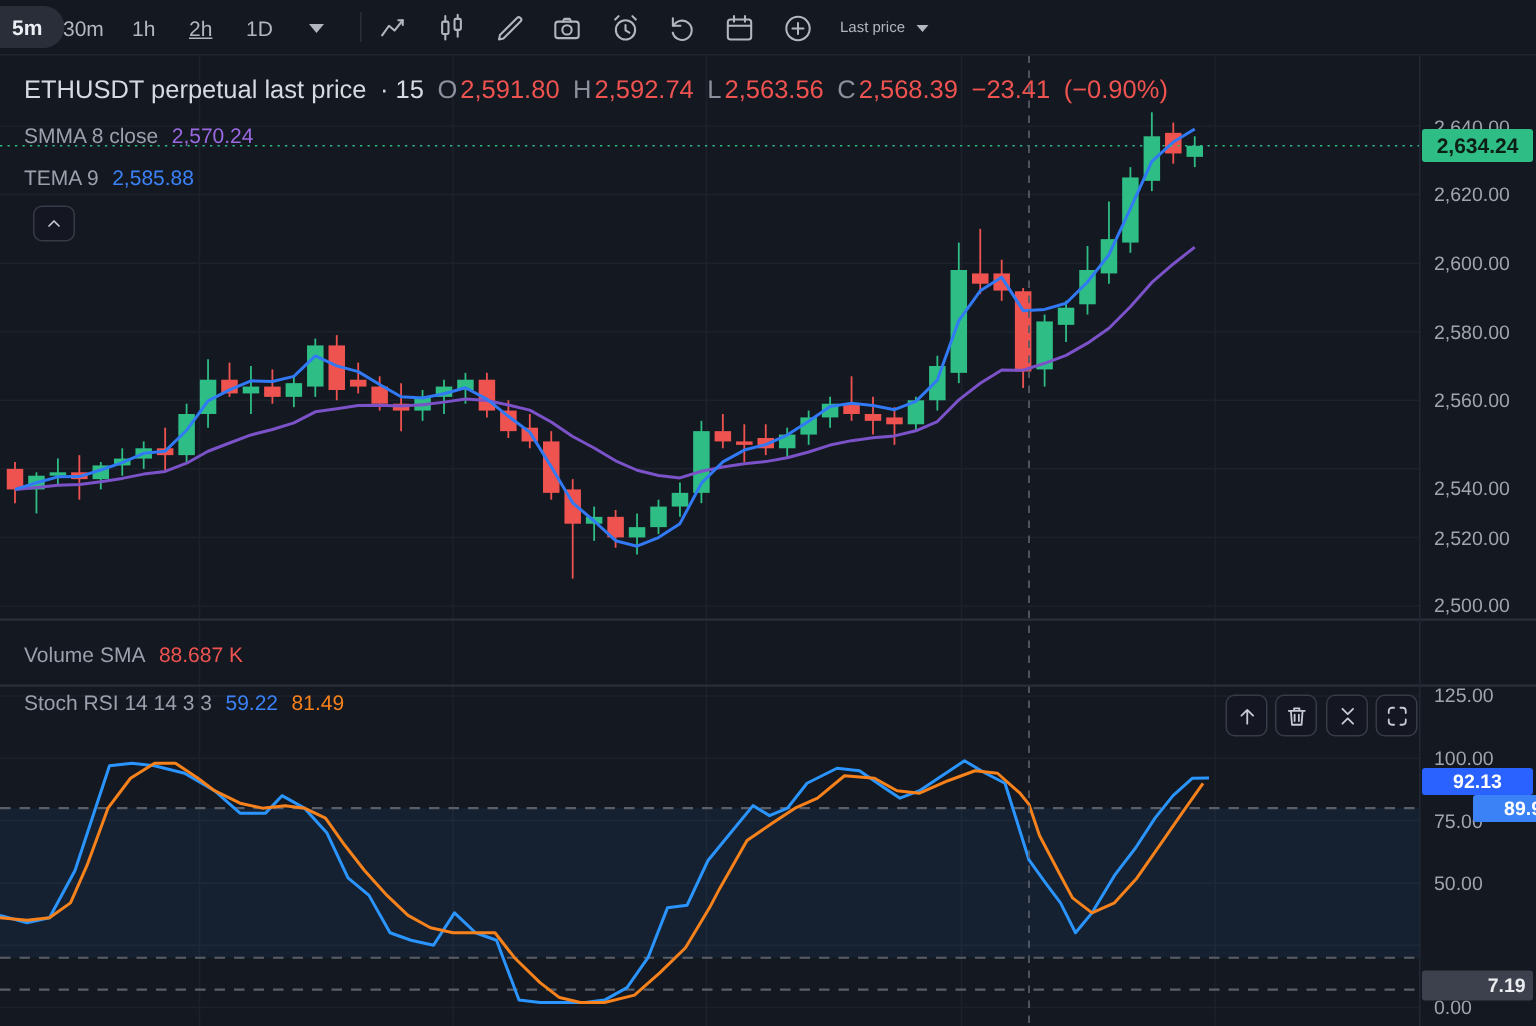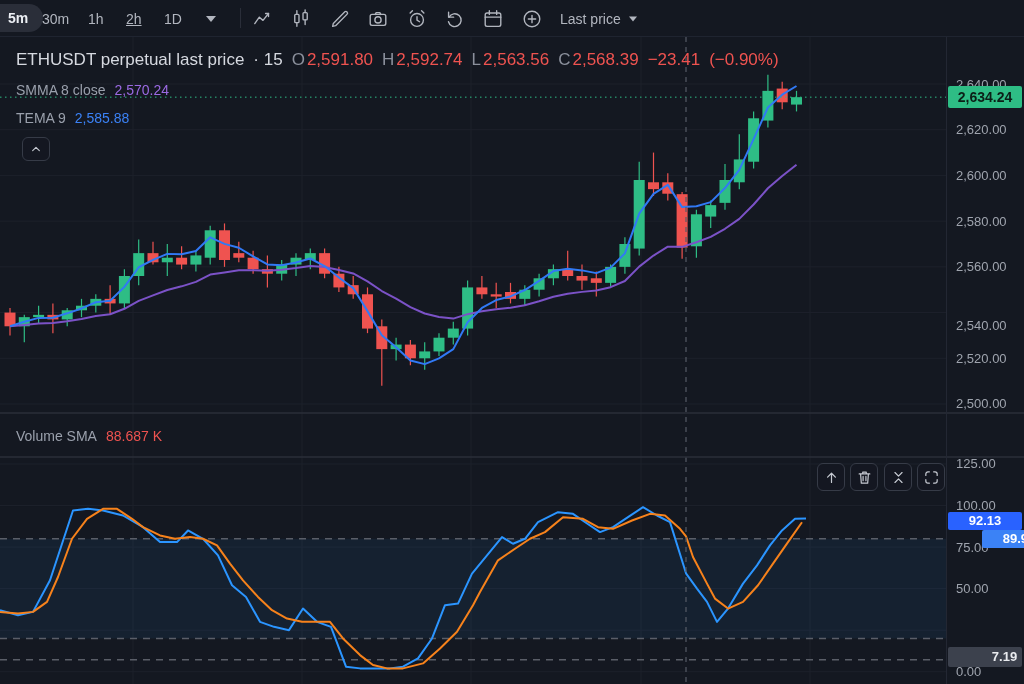--- a/index.html
+++ b/index.html
@@ -19,7 +19,7 @@
     justify-content:center;color:#b2b6bf;}
   .icon-btn svg{stroke:#b2b6bf;fill:none;stroke-width:1.5;stroke-linecap:round;stroke-linejoin:round;}
   #lastprice{position:absolute;left:560px;top:7px;height:24px;line-height:24px;color:#b2b6bf;
-    font-size:14px;display:flex;align-items:center;gap:7px;}
+    font-size:10px;display:flex;align-items:center;gap:7px;}
   #lastprice .caret{transform:scale(.8);}
   
   #chart{position:absolute;left:0;top:37px;width:1024px;height:647px;}

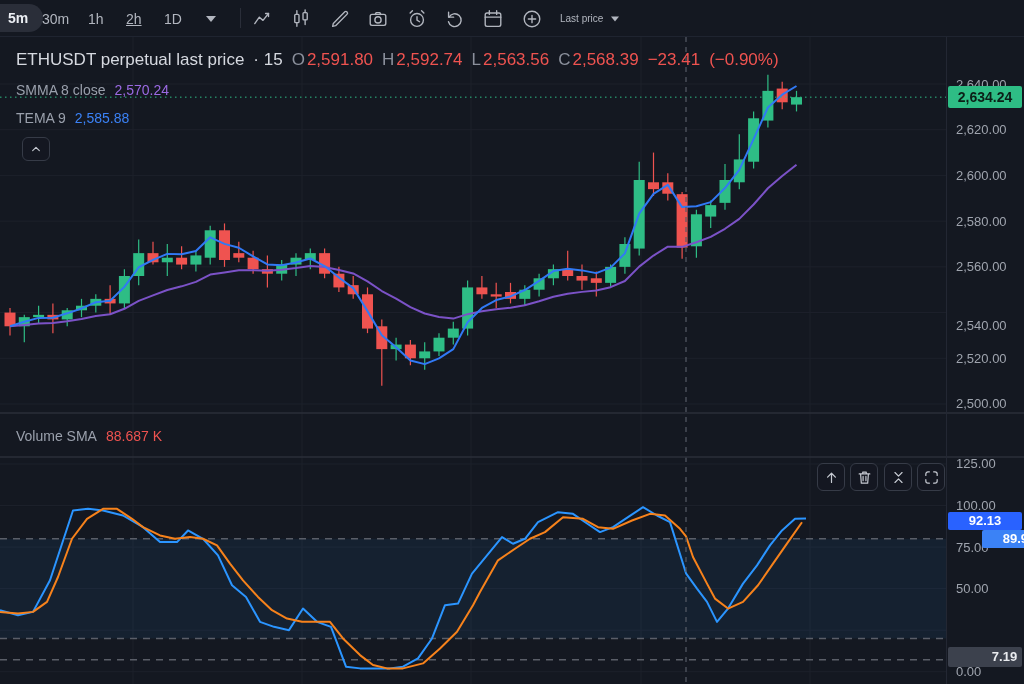--- a/index.html
+++ b/index.html
@@ -299,6 +299,11 @@
     <span class="red">88.687 K</span>
   </div>
 
+  <div class="lg-row" style="left:16px;top:423px;">
+    <span class="ind-label">Stoch RSI 14 14 3 3</span>
+    <span class="blue">59.22</span>
+    <span class="orange">81.49</span>
+  </div>
 
   <div class="sq-btn" style="left:817px;top:426px;width:28px;height:28px;">
     <svg width="17" height="17" viewBox="0 0 24 24">

